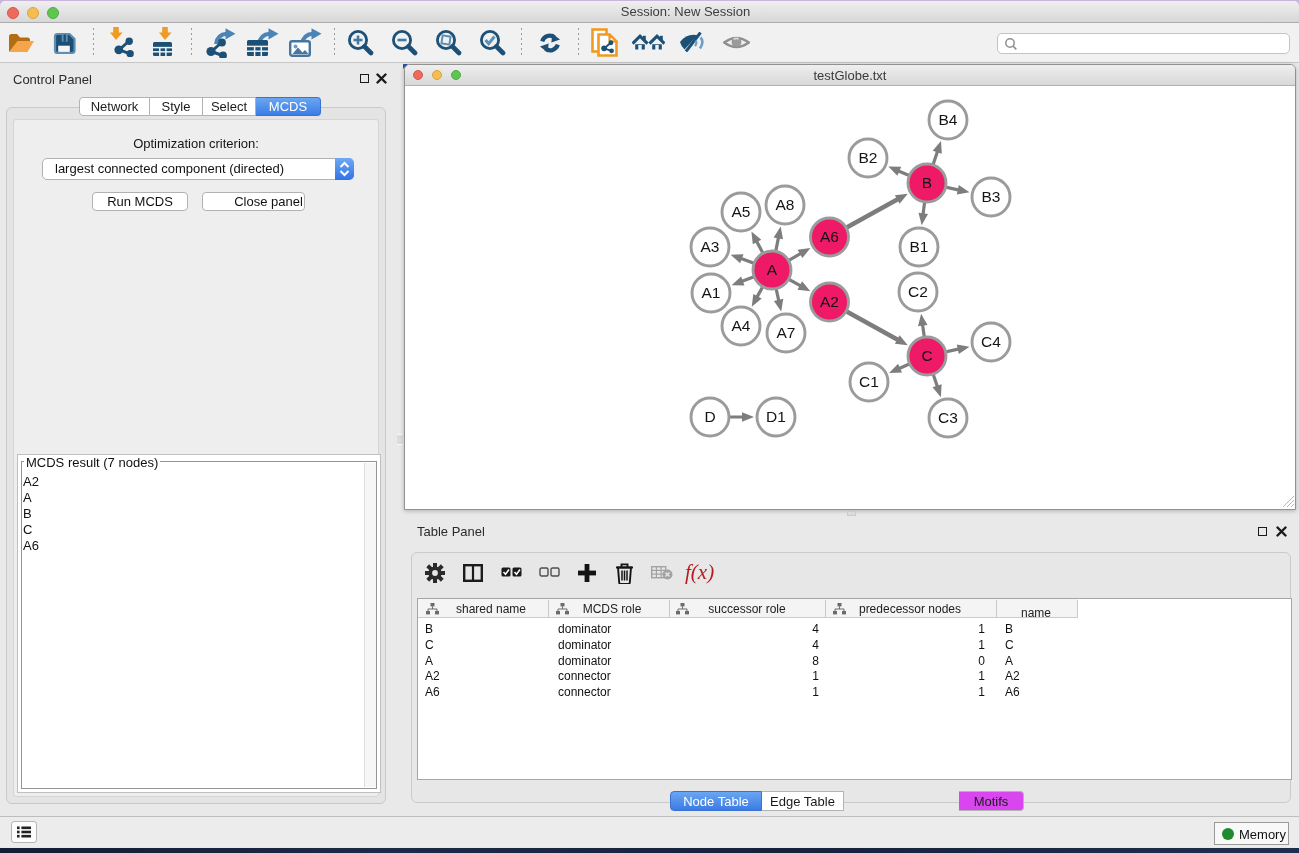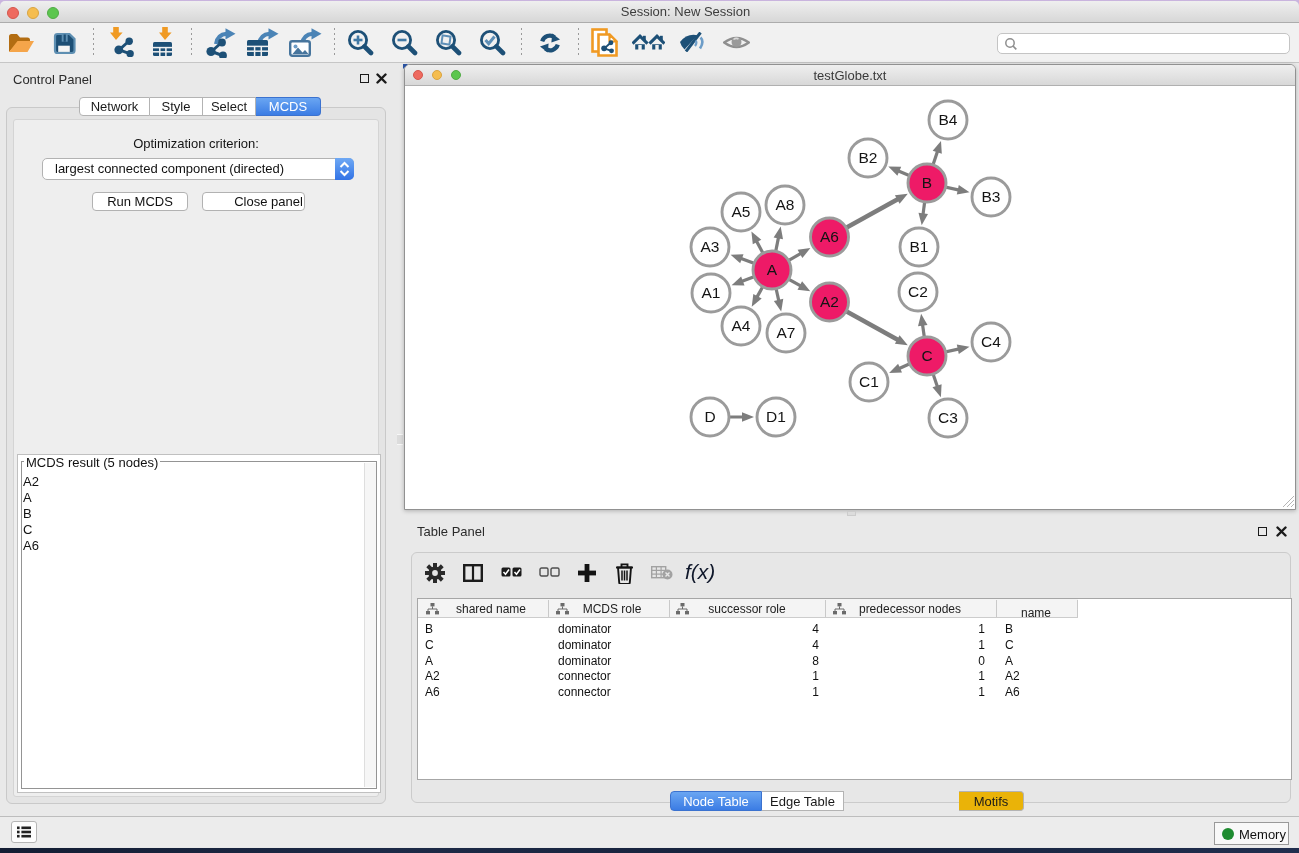--- a/index.html
+++ b/index.html
@@ -196,7 +196,7 @@
 
 <div class="abs" style="left:17px;top:454px;width:364px;height:339px;background:#fff;border:1px solid #c0c0c0;"></div>
 <div class="abs" style="left:21px;top:461px;width:356px;height:328px;border:1px solid #949494;"></div>
-<div class="abs" style="left:24px;top:455px;padding:0 2px;background:#fff;font-size:13px;color:#111;">MCDS result (5 nodes)</div>
+<div class="abs" style="left:24px;top:455px;padding:0 2px;background:#fff;font-size:13px;color:#111;">MCDS result (7 nodes)</div>
 <div class="abs" style="left:364px;top:463px;width:12px;height:324px;background:#f6f6f6;border-left:1px solid #dedede;"></div>
 <div class="abs" style="left:23px;top:474px;font-size:13px;color:#111;line-height:16px;">A2<br>A<br>B<br>C<br>A6</div>
 

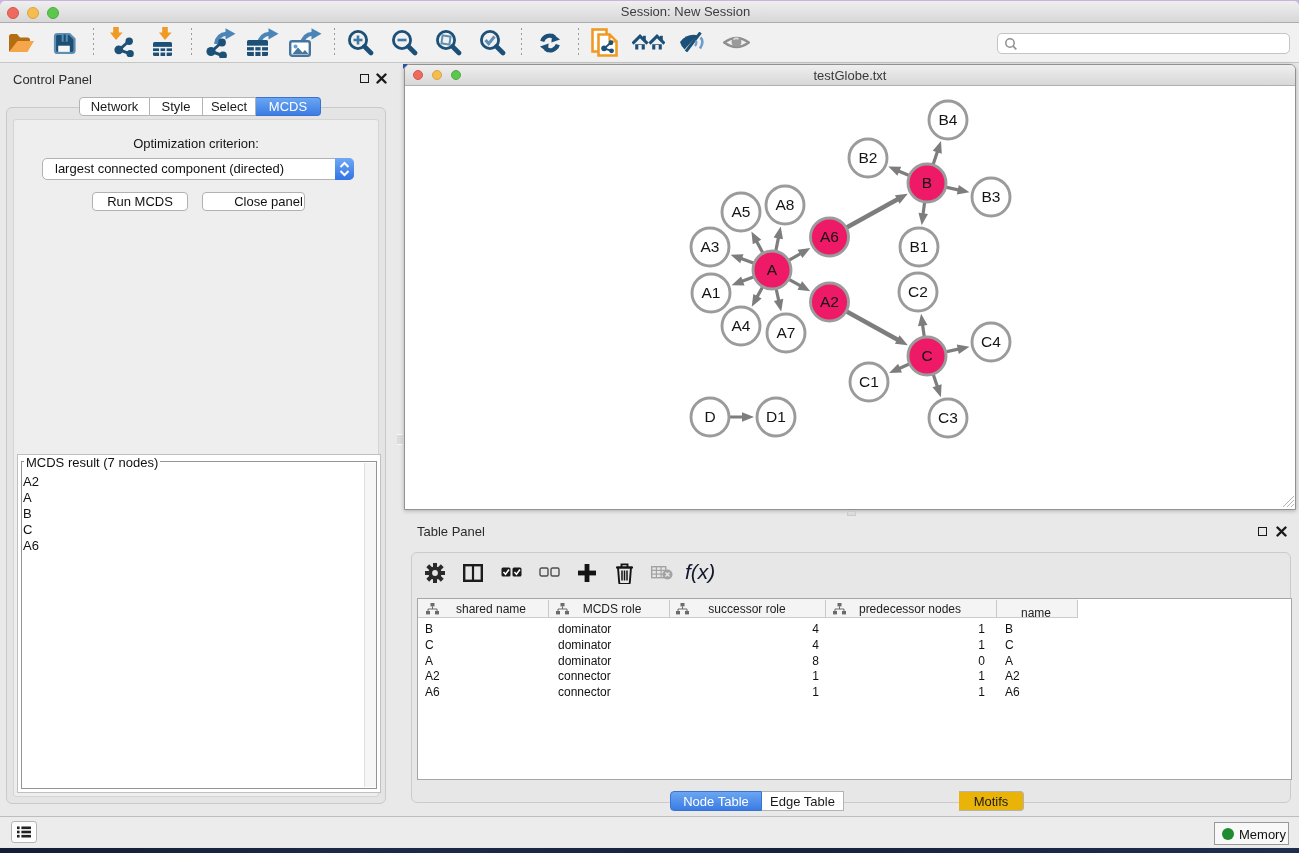--- a/index.html
+++ b/index.html
@@ -436,7 +436,7 @@
       <path d="M14.5 6.5 l4 4 M18.5 6.5 l-4 4" stroke="#e7e7e7" stroke-width="1.4"></path>
     </g>
   </svg>
-<div class="abs" style="left:685px;top:560px;font-family:Liberation Sans, sans-serif;font-style:italic;font-size:21px;color:#0f172a;"><i>f(x)</i></div>
+<div class="abs" style="left:685px;top:560px;font-family:Liberation Serif, serif;font-style:italic;font-size:21px;color:#b91c1c;"><i>f(x)</i></div>
 
 <div class="abs" style="left:670px;top:791px;width:92px;height:20px;background:linear-gradient(#6aa6f2,#3b7ce4);border:1px solid #3b72cf;border-radius:4px 0 0 4px;font-size:13px;color:#fff;text-align:center;line-height:19px;">Node Table</div>
 <div class="abs" style="left:762px;top:791px;width:82px;height:20px;background:#fff;border:1px solid #b3b3b3;border-left:none;font-size:13px;color:#1a1a1a;text-align:center;line-height:19px;">Edge Table</div>

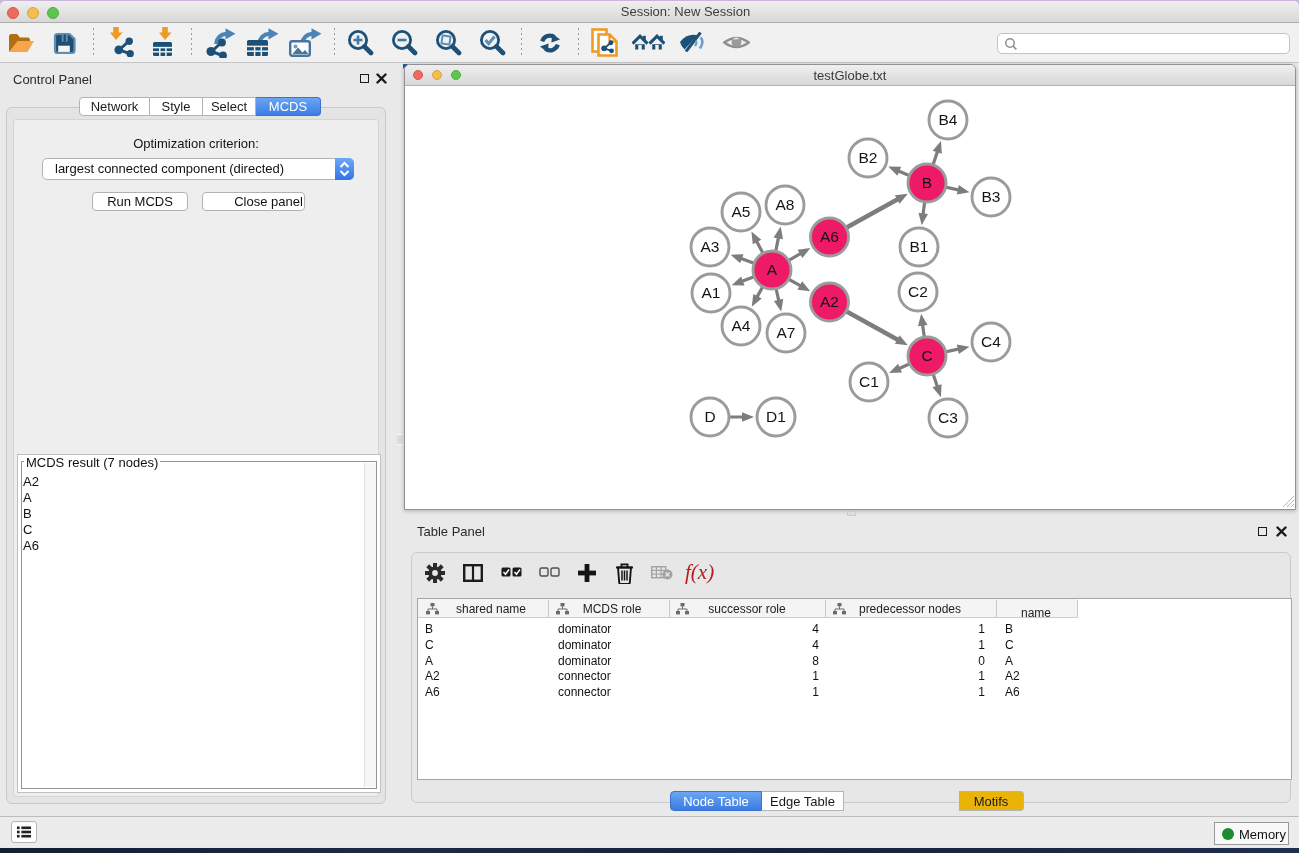--- a/index.html
+++ b/index.html
@@ -441,7 +441,7 @@
 <div class="abs" style="left:670px;top:791px;width:92px;height:20px;background:linear-gradient(#6aa6f2,#3b7ce4);border:1px solid #3b72cf;border-radius:4px 0 0 4px;font-size:13px;color:#fff;text-align:center;line-height:19px;">Node Table</div>
 <div class="abs" style="left:762px;top:791px;width:82px;height:20px;background:#fff;border:1px solid #b3b3b3;border-left:none;font-size:13px;color:#1a1a1a;text-align:center;line-height:19px;">Edge Table</div>
 <div class="abs" style="left:844px;top:791px;width:115px;height:20px;background:#fff;border:1px solid #b3b3b3;border-left:none;font-size:13px;color:#1a1a1a;text-align:center;line-height:19px;margin-top:28px;">Network Table</div>
-<div class="abs" style="left:959px;top:791px;width:65px;height:20px;background:#eab308;border:1px solid #b3b3b3;border-left:none;border-radius:0 4px 4px 0;font-size:13px;color:#1a1a1a;text-align:center;line-height:19px;">Motifs</div>
+<div class="abs" style="left:959px;top:791px;width:65px;height:20px;background:#d946ef;border:1px solid #b3b3b3;border-left:none;border-radius:0 4px 4px 0;font-size:13px;color:#1a1a1a;text-align:center;line-height:19px;">Motifs</div>
 
 <div class="abs" style="left:0;top:816px;width:1299px;height:31px;background:#ececec;border-top:1px solid #bdbdbd;"></div>
 <div class="abs" style="left:11px;top:821px;width:26px;height:22px;background:#fdfdfd;border:1px solid #b5b5b5;border-radius:3px;"></div>

